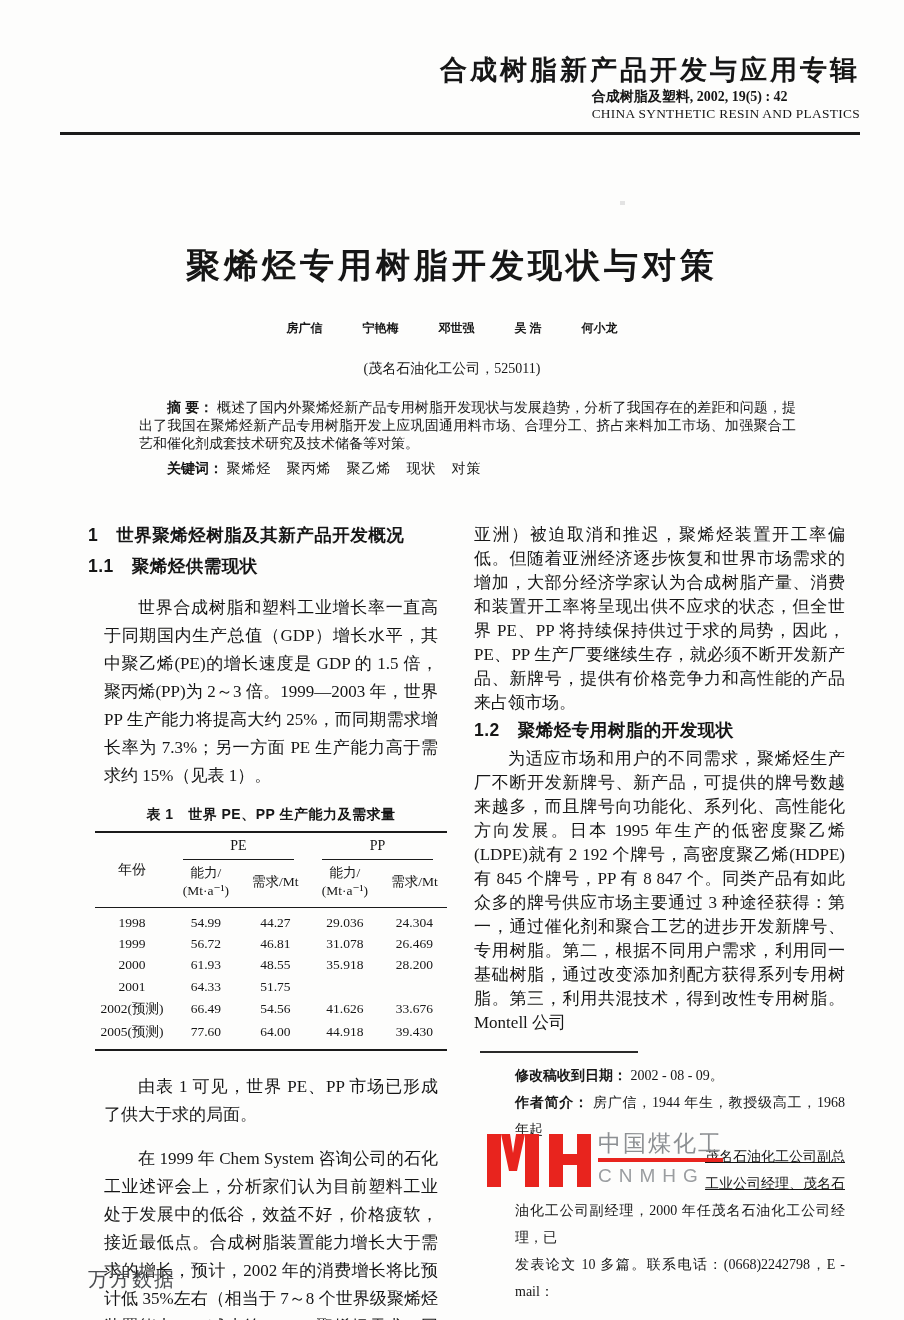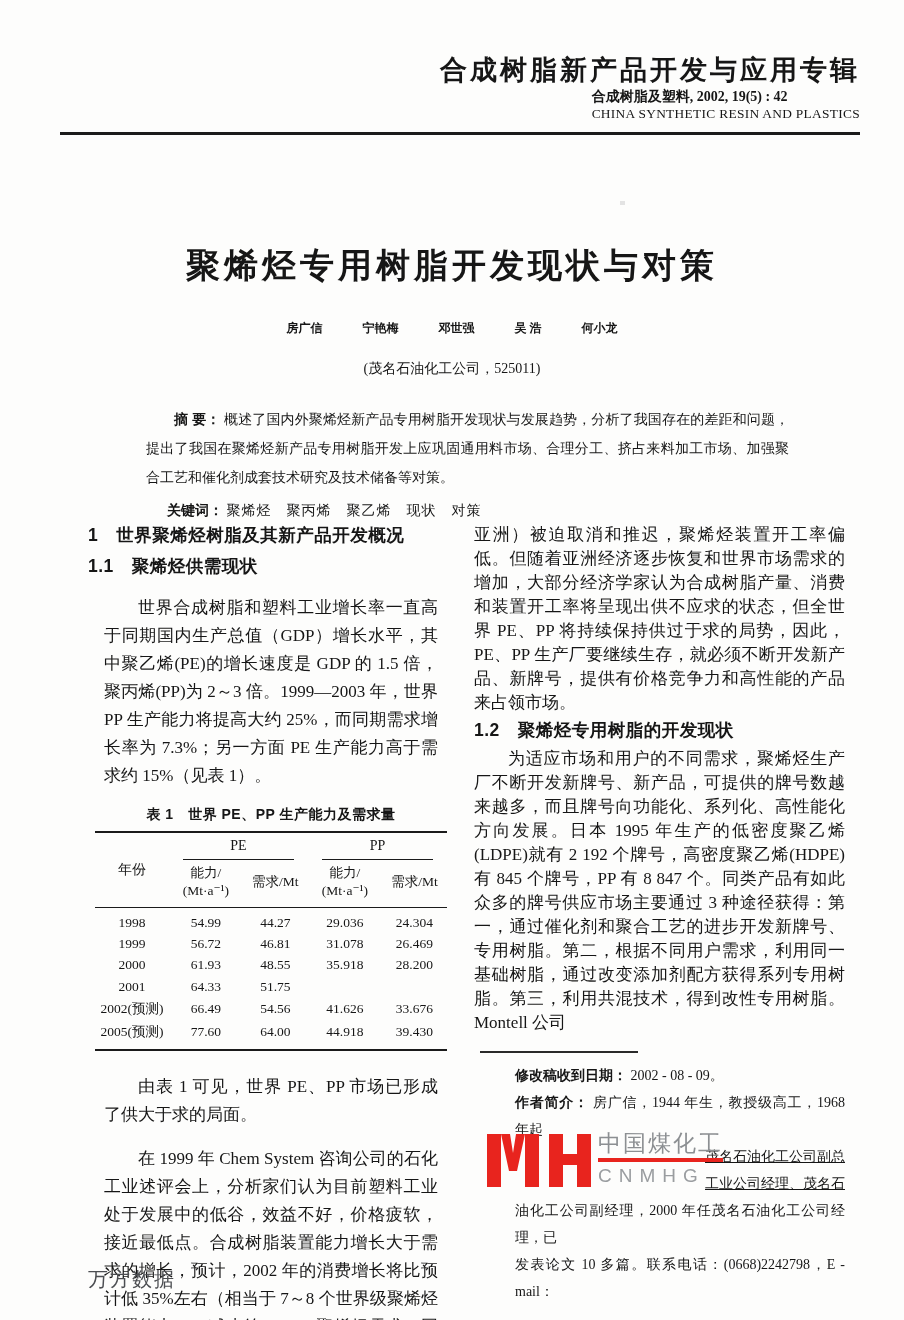--- a/index.html
+++ b/index.html
@@ -27,7 +27,7 @@
 
   
   .abstract{position:absolute;top:398px;left:139px;width:657px;font-size:14px;}
-  .abstract p{margin:7px;line-height:29px;text-align:justify;text-indent:28px;}
+  .abstract p{margin:0;line-height:18px;text-align:justify;text-indent:28px;}
   .bold-label{font-family:"Liberation Sans","DejaVu Sans",sans-serif;font-weight:700;}
   .keywords{margin-top:4px;text-indent:28px;font-size:14px;line-height:23px;}
   .keywords .kw{letter-spacing:1px;}

